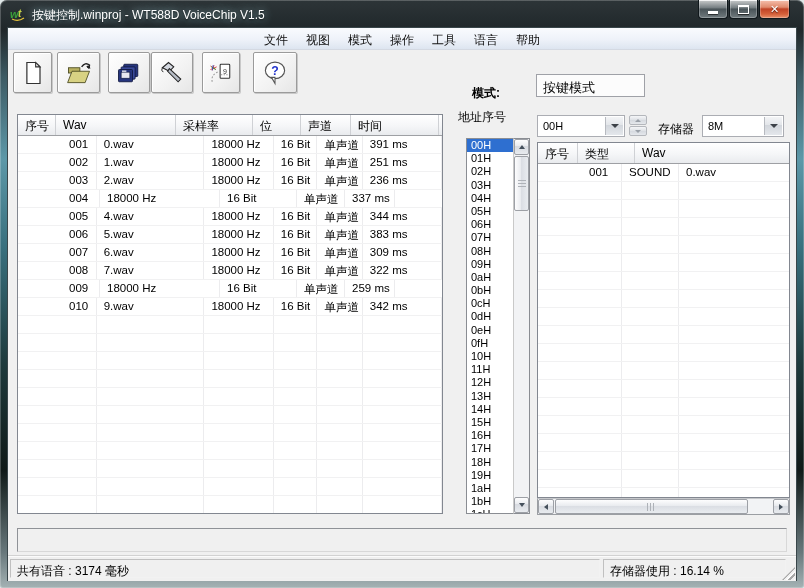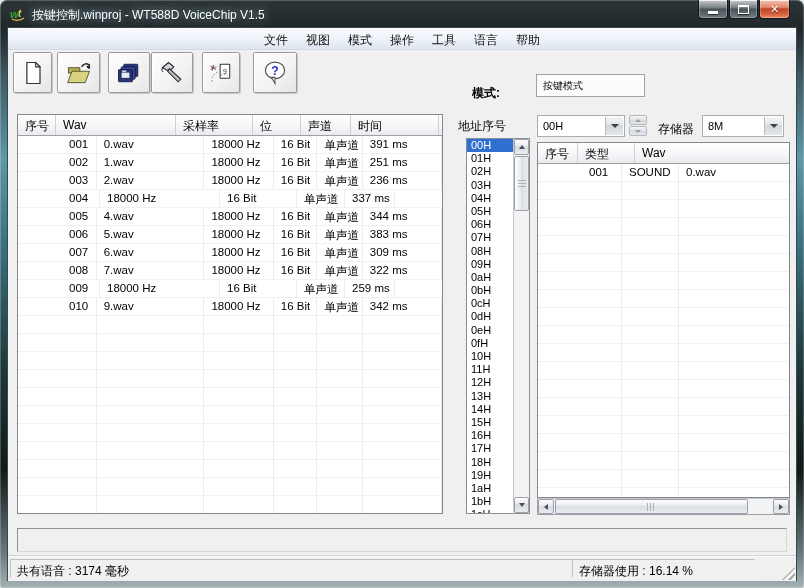--- a/index.html
+++ b/index.html
@@ -32,7 +32,7 @@
     box-shadow:inset 1px 1px 0 #fff,1px 1px 0 #c9c9c9;display:flex;align-items:center;justify-content:center;}
   
   .label{position:absolute;font-size:12px;color:#000;white-space:nowrap;}
-  .textbox{position:absolute;box-sizing:border-box;background:#fcfcfc;border:1px solid #9fa1a7;font-size:10px;padding:4px 0 0 6px;color:#000;}
+  .textbox{position:absolute;box-sizing:border-box;background:#fcfcfc;border:1px solid #9fa1a7;font-size:13px;padding:4px 0 0 6px;color:#000;}
   .combo{position:absolute;box-sizing:border-box;height:22px;background:#fff;border:1px solid #abadb3;font-size:11px;padding:4px 0 0 5px;color:#000;}
   .combo .drop{position:absolute;right:1px;top:1px;bottom:1px;width:17px;border-left:1px solid #b7bac0;
     background:linear-gradient(180deg,#f3f4f6 0%,#e2e5e9 45%,#d2d6dc 46%,#e4e7eb 100%);display:flex;align-items:center;justify-content:center;}

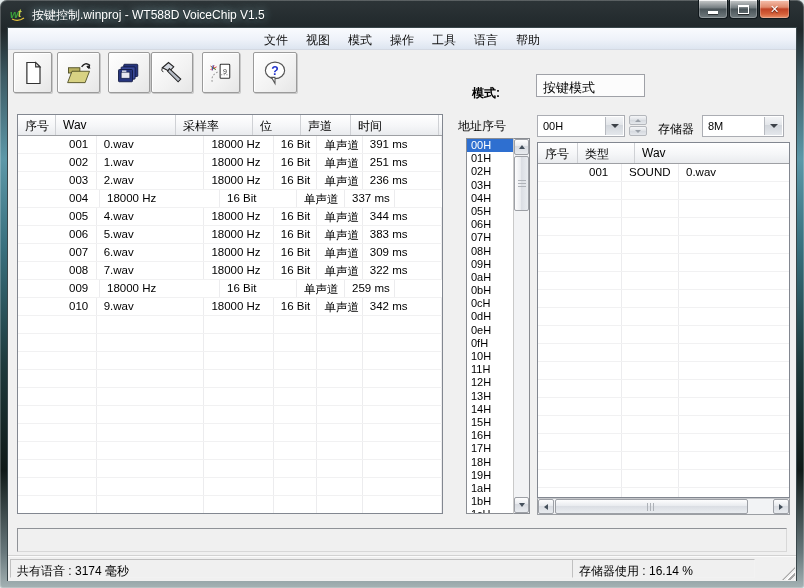--- a/index.html
+++ b/index.html
@@ -356,7 +356,7 @@
           </div>
       </div>
 
-      <div class="label" style="left:450px;top:90px;">地址序号</div>
+      <div class="label" style="left:450px;top:81px;">地址序号</div>
       <div class="listbox" style="left:458px;top:110px;width:47px;height:376px;">
           <div class="litem sel">00H</div>
           <div class="litem">01H</div>

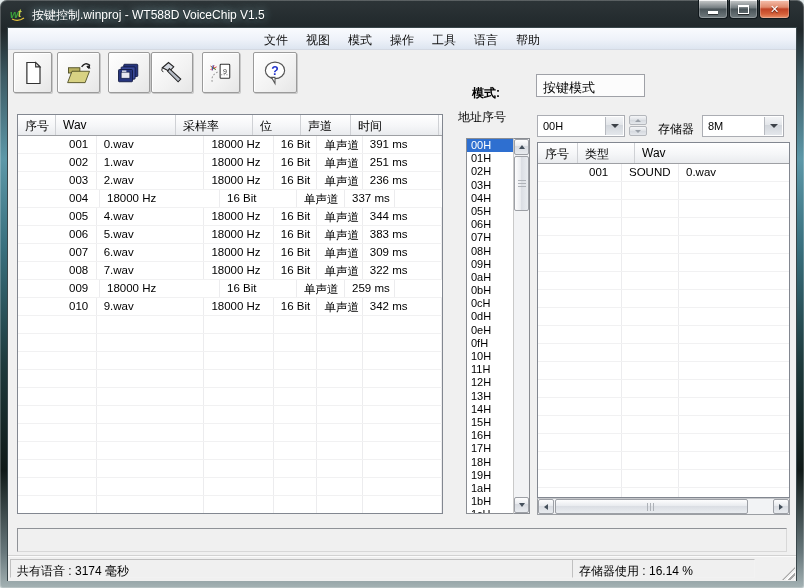--- a/index.html
+++ b/index.html
@@ -90,7 +90,7 @@
   .status-cell{position:absolute;top:3px;height:19px;box-sizing:border-box;border:1px solid;border-color:#c0c0c0 #f2f2f2 #f2f2f2 #c0c0c0;
     font-size:12px;color:#000;padding:3px 0 0 6px;white-space:nowrap;overflow:hidden;}
   .status-left{left:2px;width:590px;}
-  .status-right{left:564px;width:183px;}
+  .status-right{left:595px;width:183px;}
   .resize-grip{position:absolute;right:1px;bottom:1px;width:13px;height:13px;
     background:repeating-linear-gradient(135deg,transparent 0 2px,#fdfdfd 2px 3px,#a8a8a8 3px 5px);
     clip-path:polygon(100% 0,100% 100%,0 100%);}

